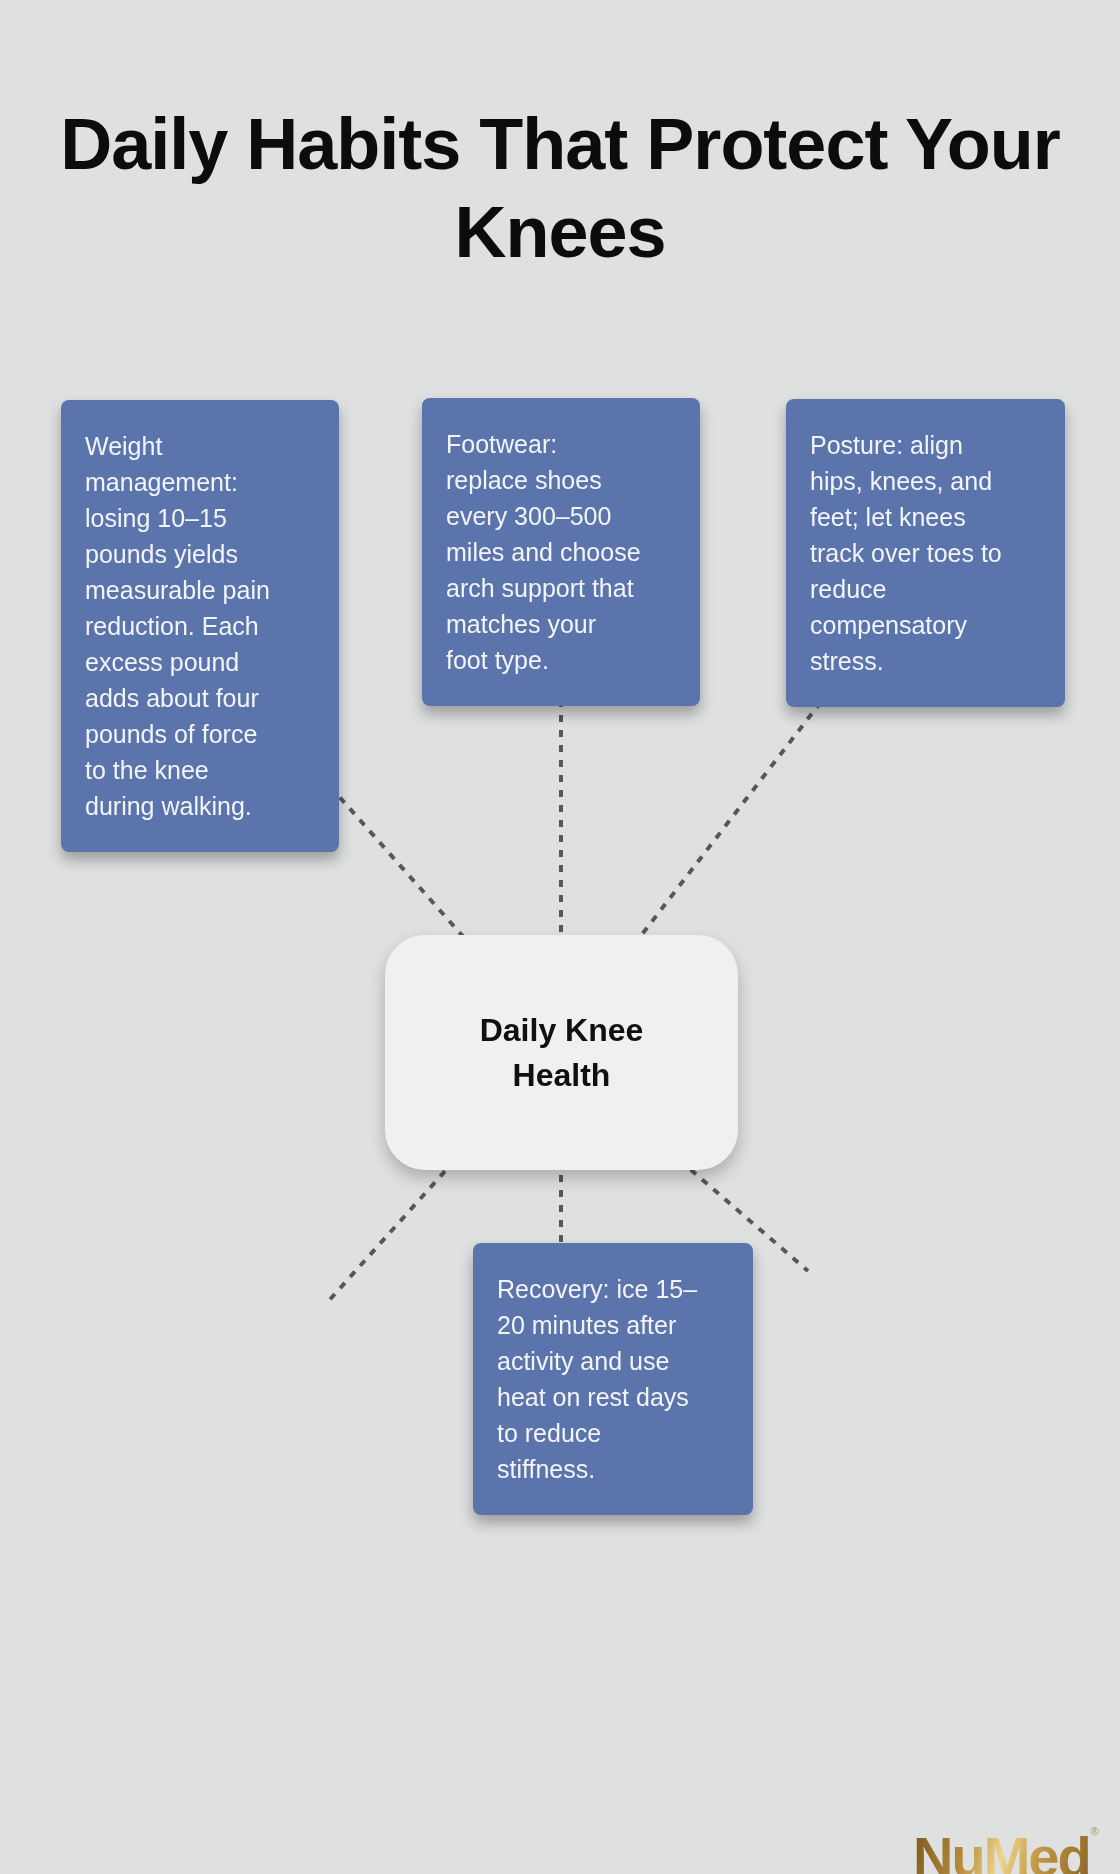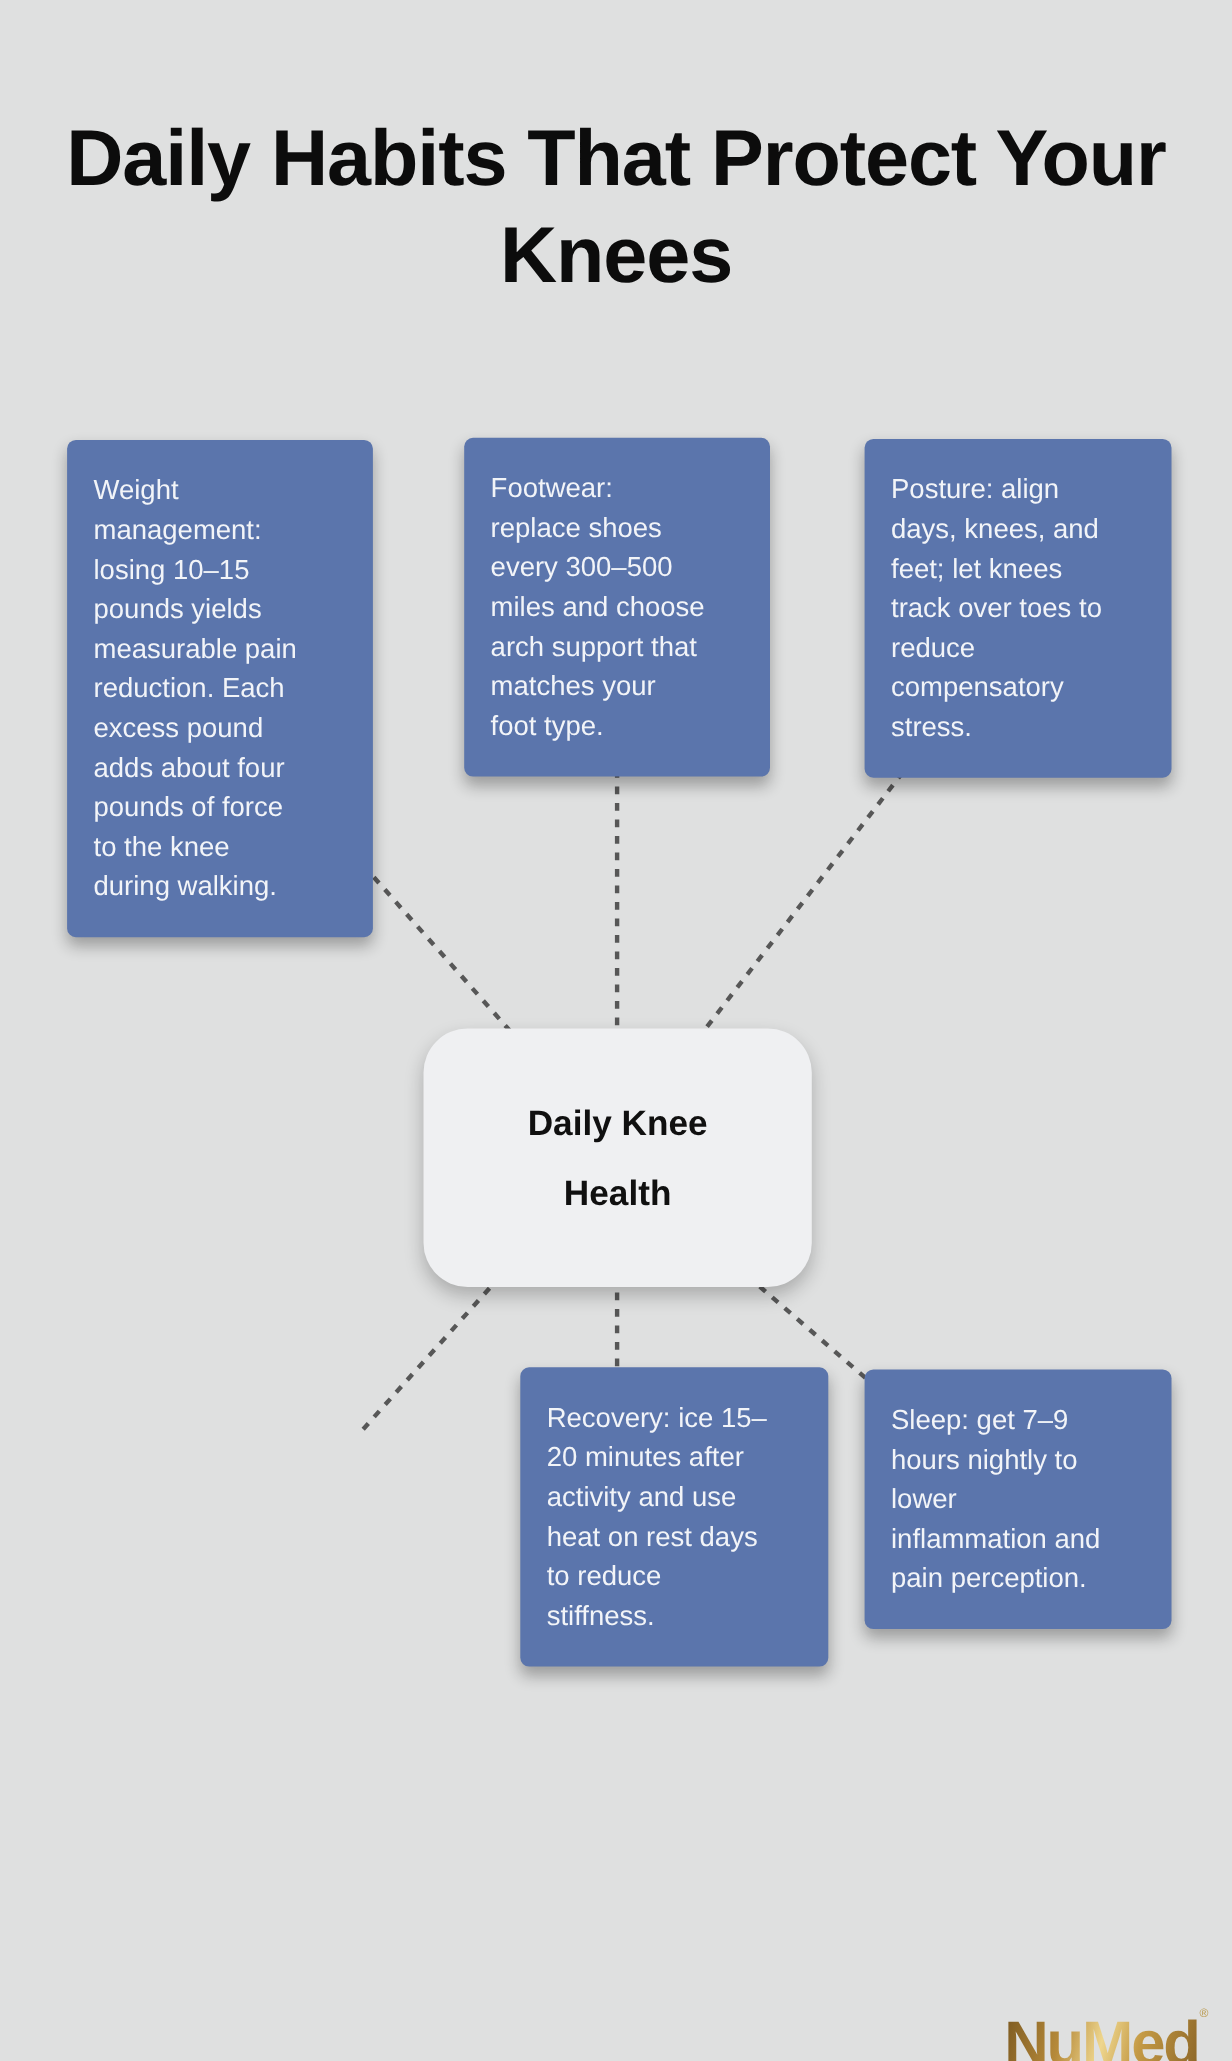--- a/index.html
+++ b/index.html
@@ -104,7 +104,7 @@
 matches your
 foot type.</div>
   <div class="node node-posture">Posture: align
-days, knees, and
+hips, knees, and
 feet; let knees
 track over toes to
 reduce

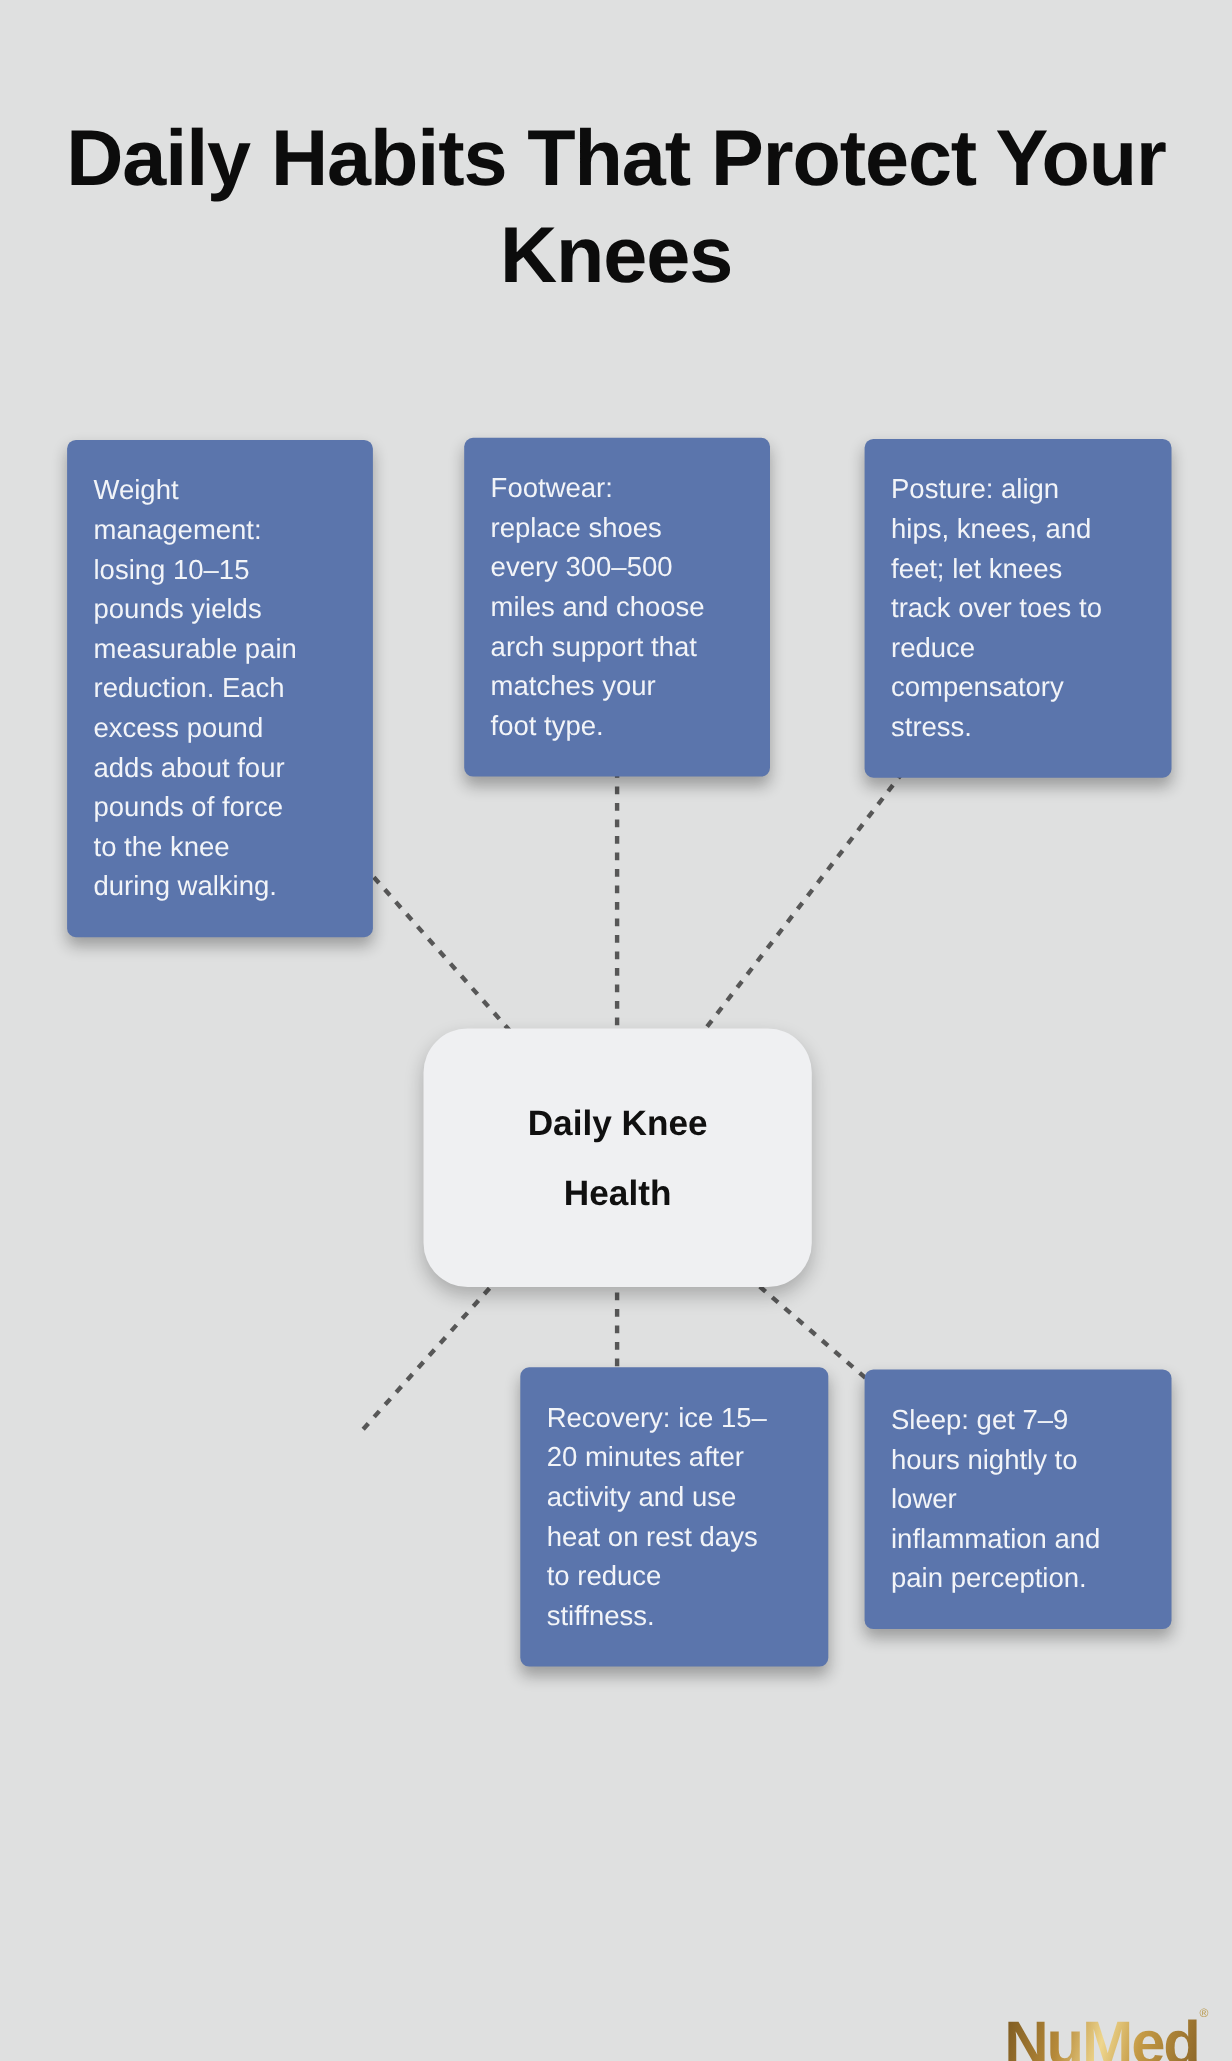--- a/index.html
+++ b/index.html
@@ -46,7 +46,7 @@
     border-radius:40px;
     display:flex; align-items:center; justify-content:center;
     text-align:center;
-    font-weight:700; font-size:32px; line-height:63px;
+    font-weight:700; font-size:32px; line-height:45px;
     color: var(--center-text, #101010);
     white-space:pre-line;
     box-shadow: 0 8px 16px rgba(20,20,20,0.25);

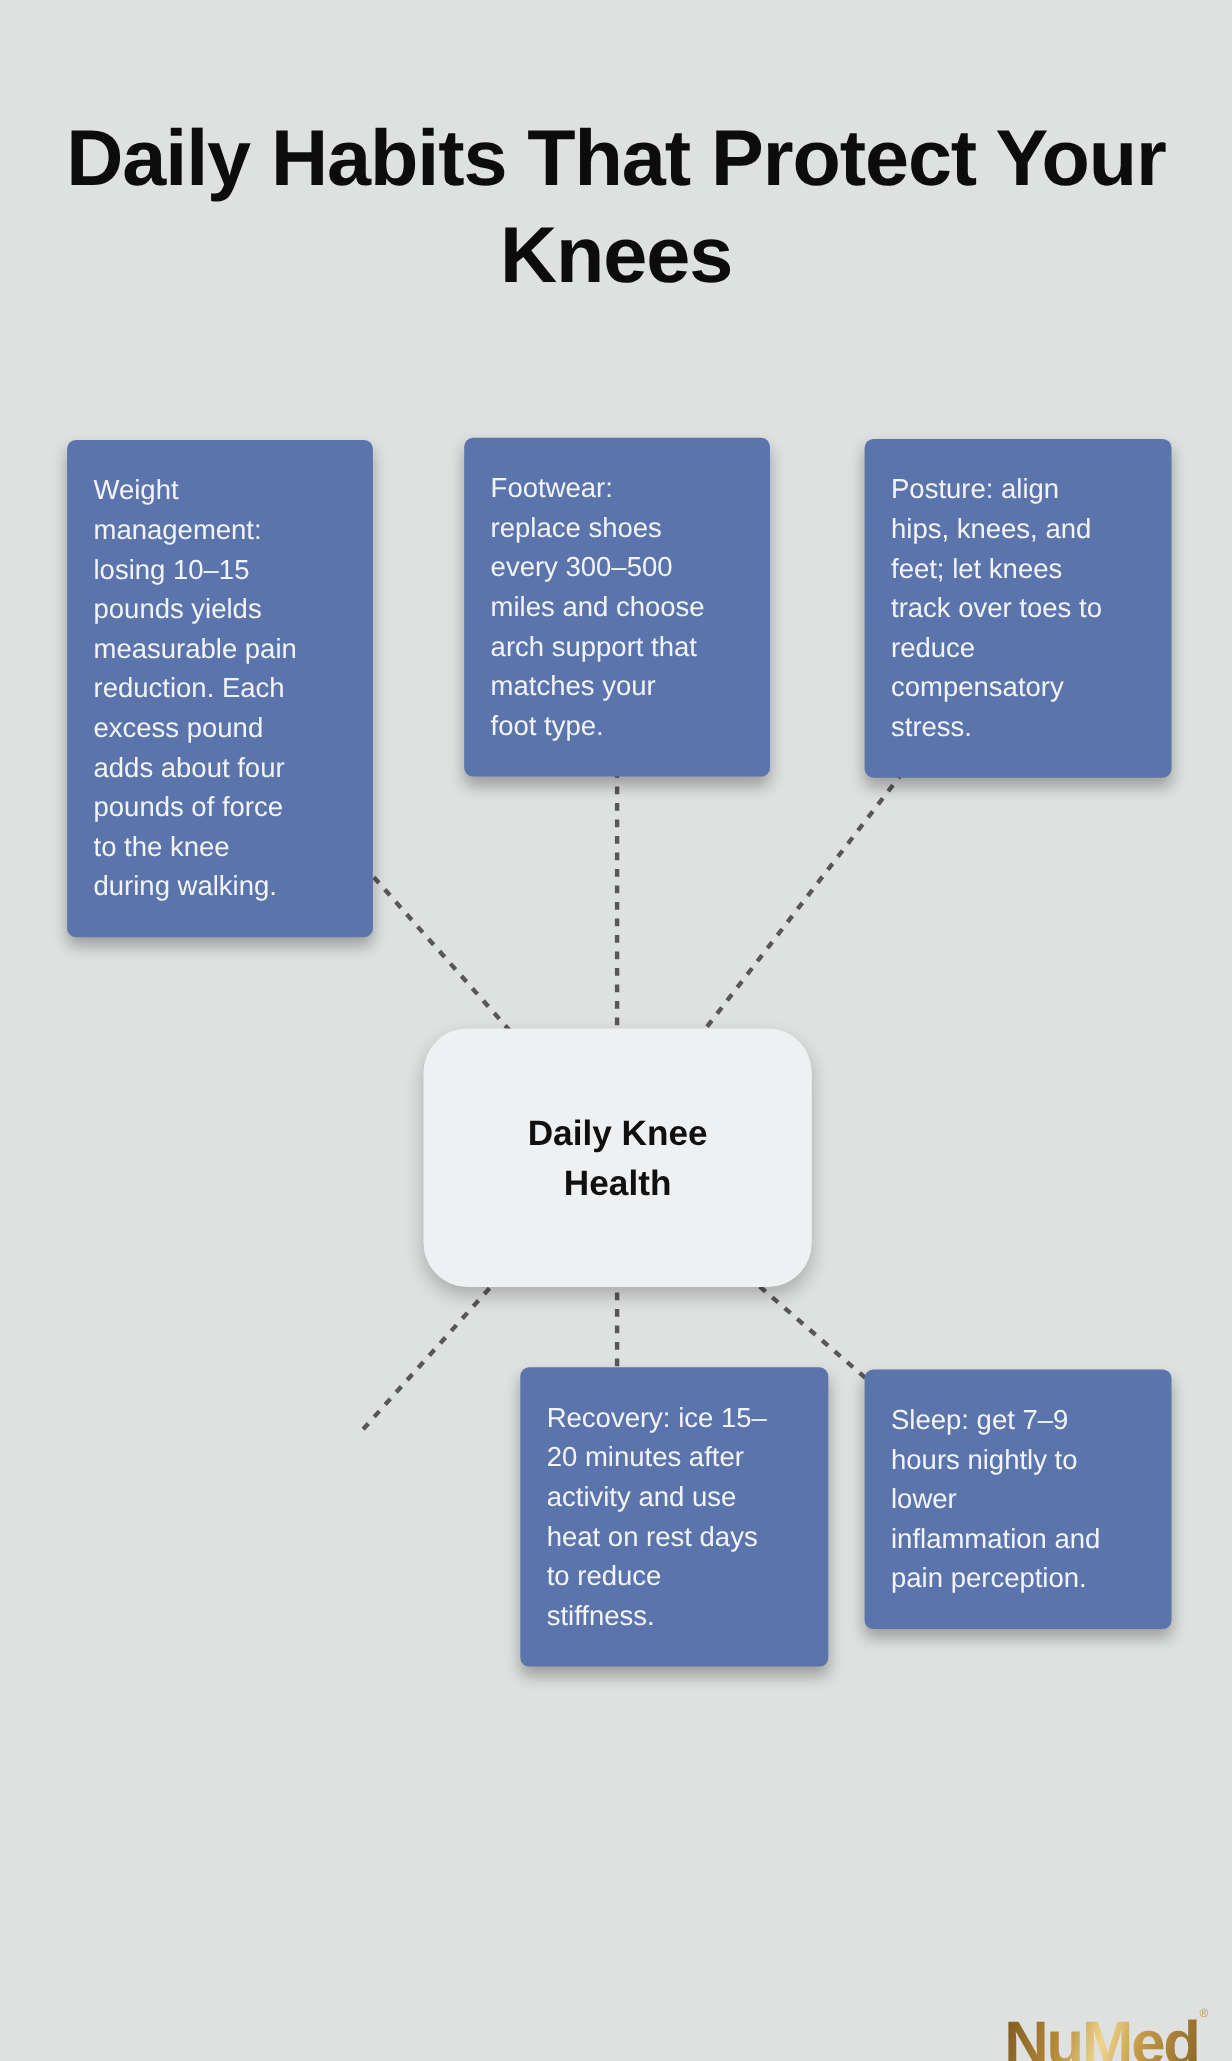--- a/index.html
+++ b/index.html
@@ -120,11 +120,6 @@
 heat on rest days
 to reduce
 stiffness.</div>
-  <div class="node node-sleep">Sleep: get 7–9
-hours nightly to
-lower
-inflammation and
-pain perception.</div>
 
   <div class="logo">
     <div class="brand-row">

